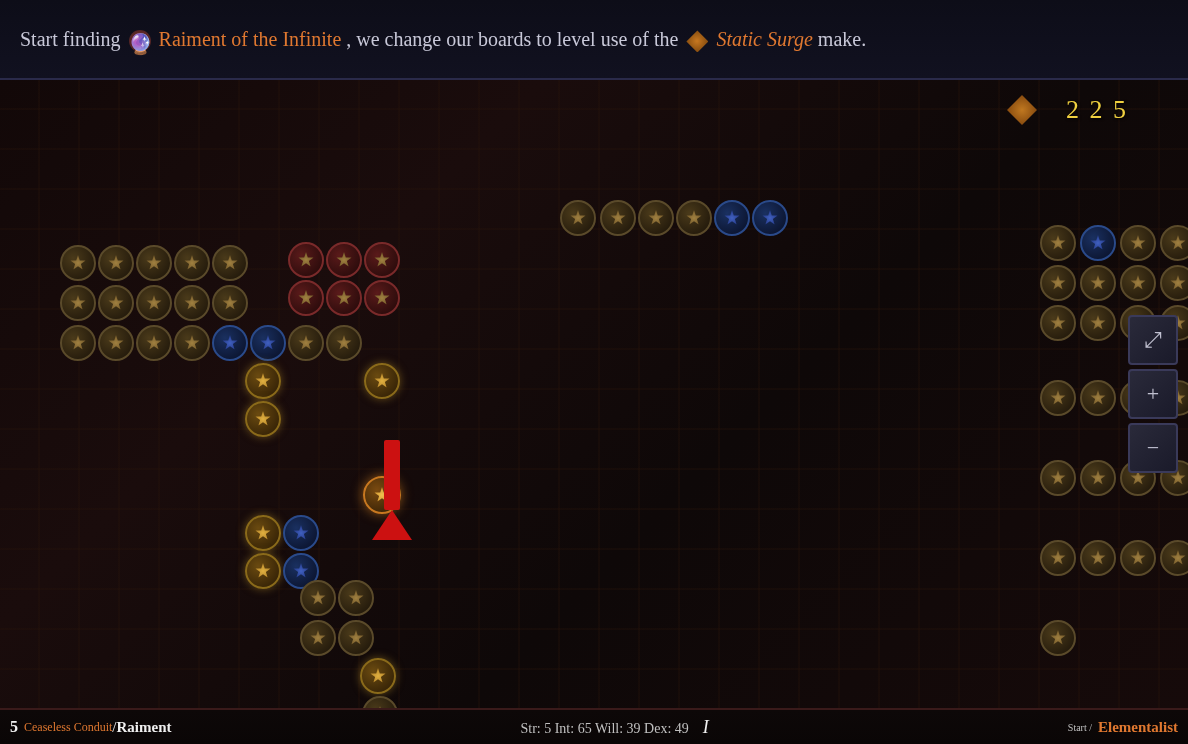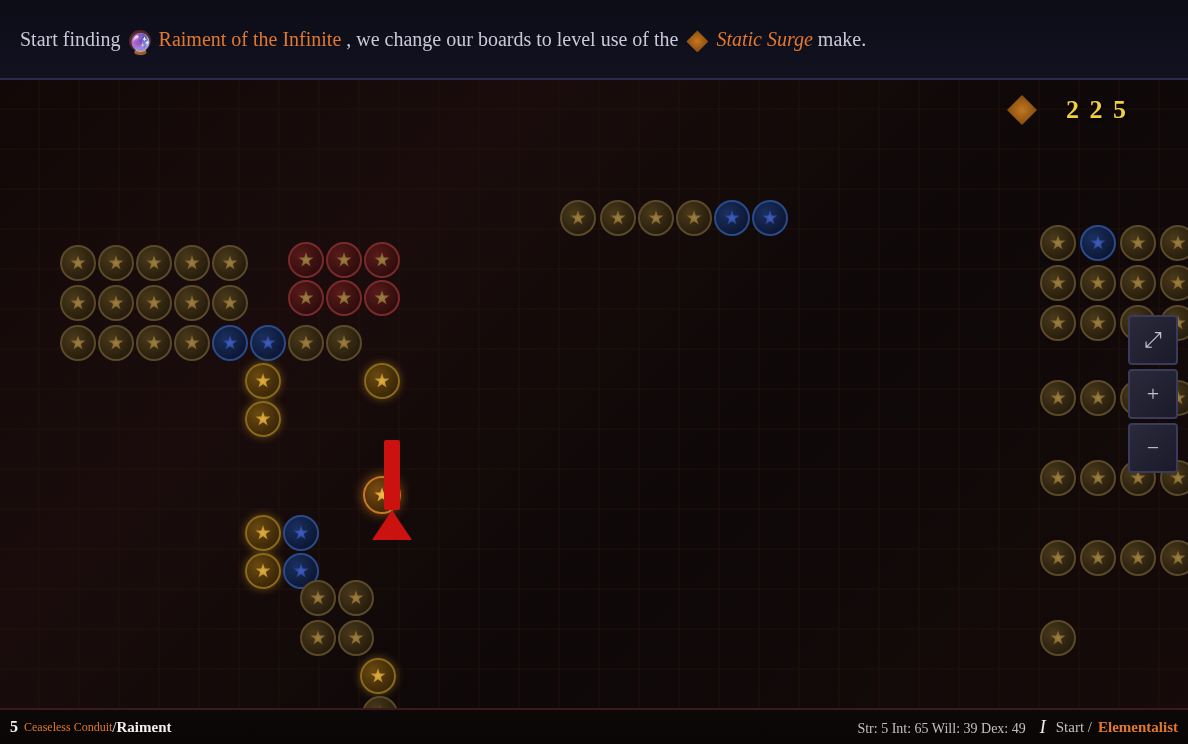--- a/index.html
+++ b/index.html
@@ -387,7 +387,7 @@
     }
     .currency-amount {
       font-size: 26px;
-      font-weight: bold;
+      font-weight: normal;
       color: #f0d040;
       text-shadow: 1px 1px 3px rgba(0,0,0,0.8);
       letter-spacing: 2px;

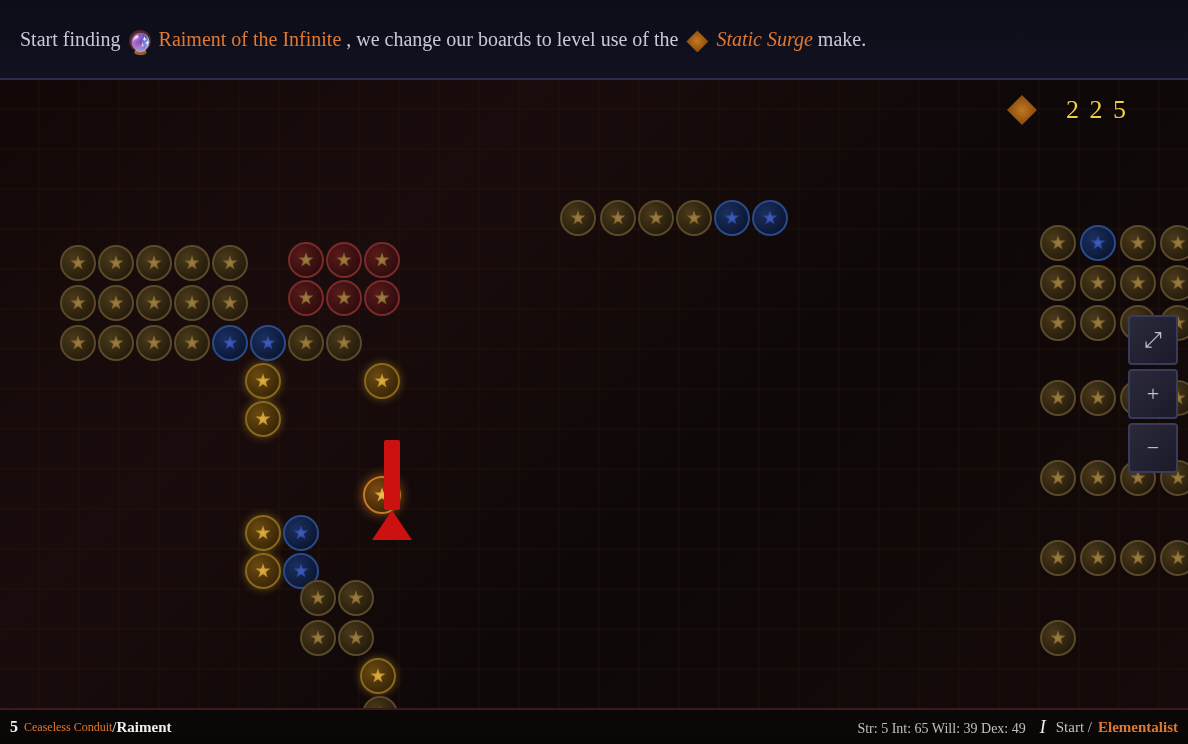--- a/index.html
+++ b/index.html
@@ -328,7 +328,7 @@
     }
     .status-divider {
       flex: 1;
-      text-align: right;
+      text-align: center;
     }
     .status-stats {
       font-size: 14px;

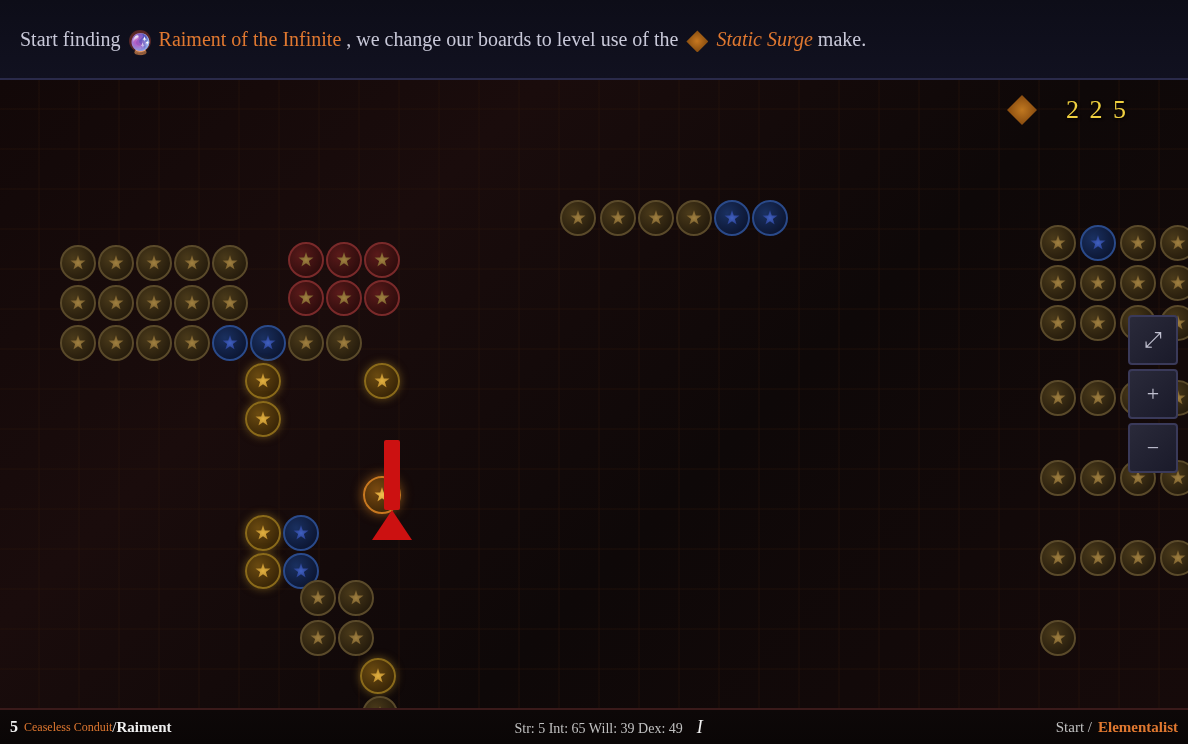--- a/index.html
+++ b/index.html
@@ -347,7 +347,7 @@
     }
     .status-start {
       color: #c0c0c0;
-      font-size: 15px;
+      font-size: 10px;
     }
     .status-class {
       color: #e07830;

